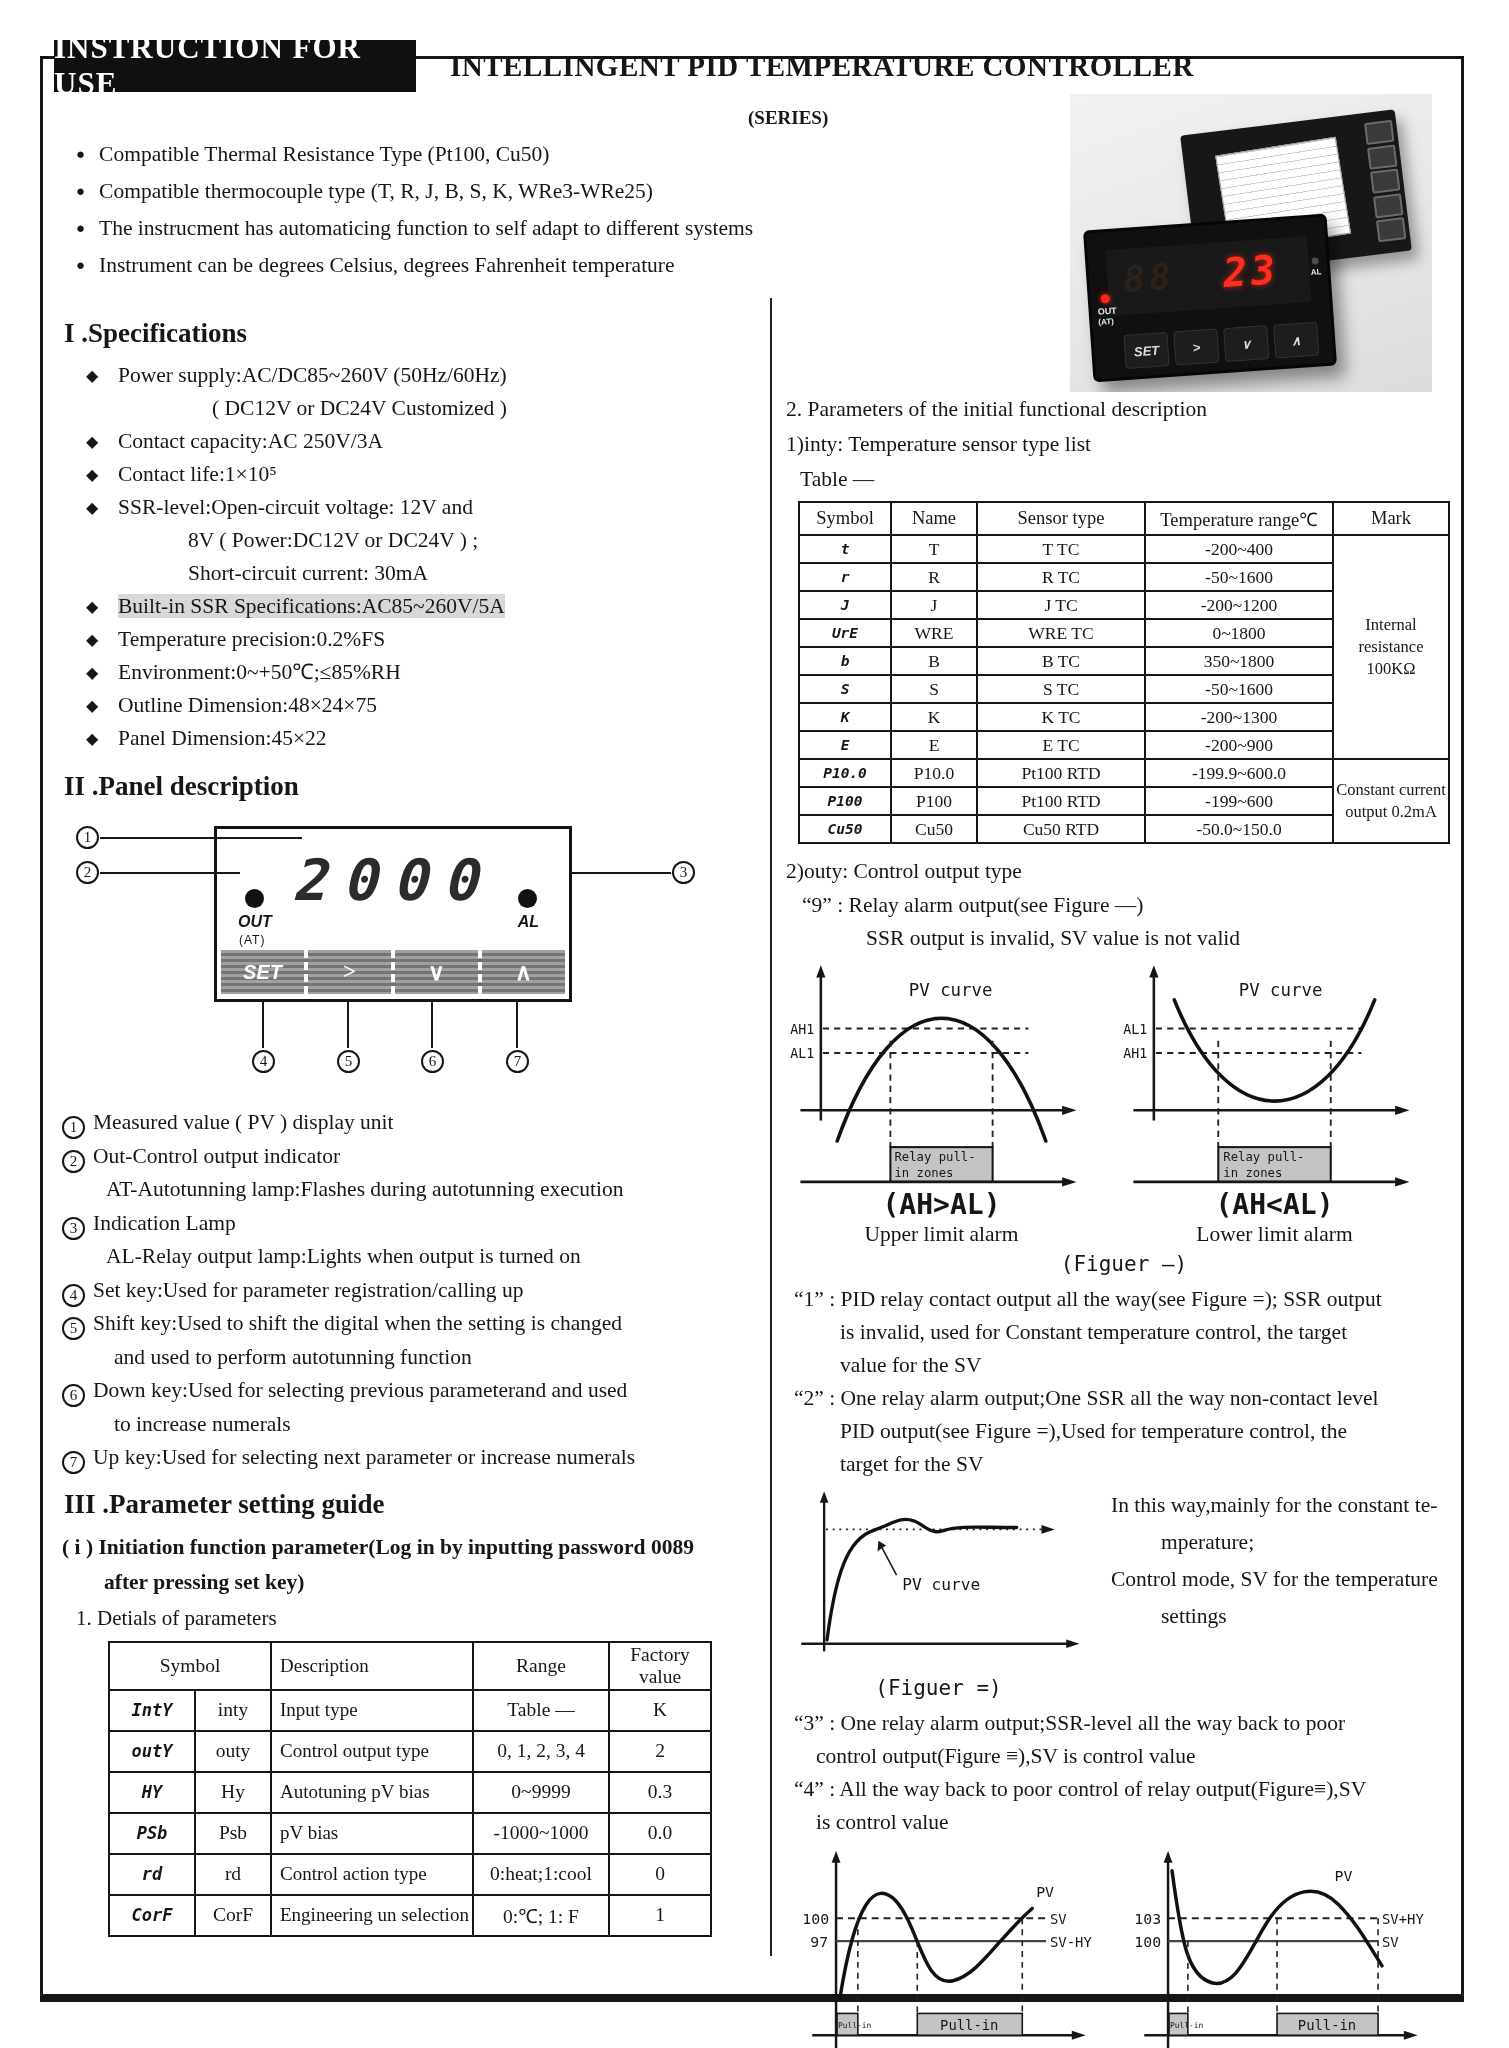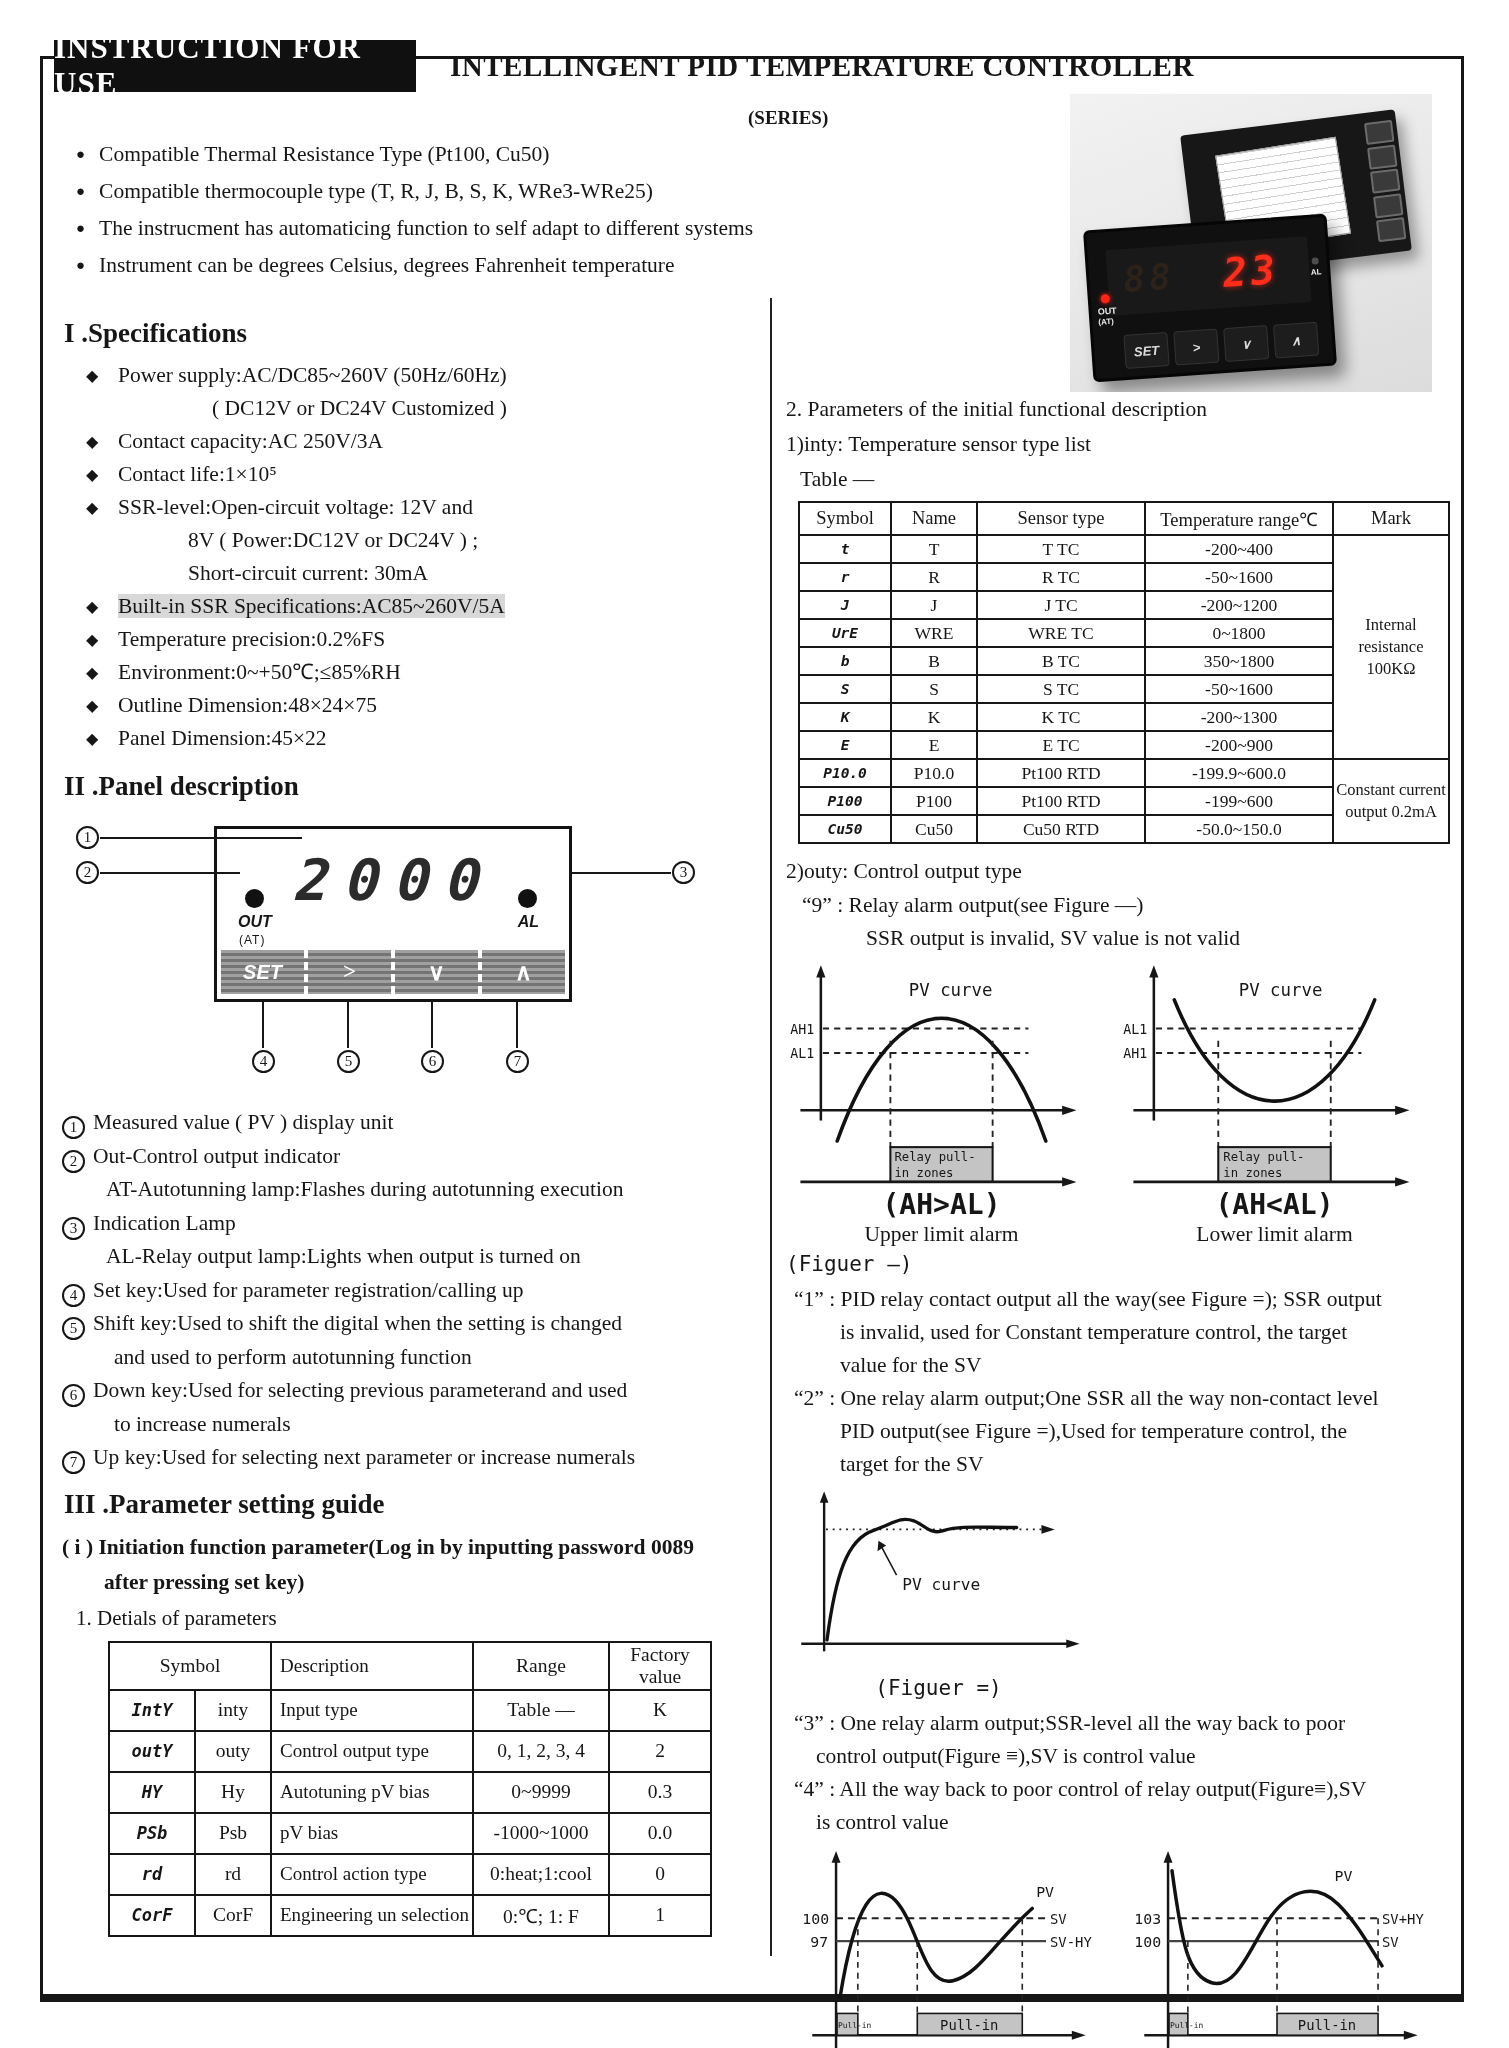--- a/index.html
+++ b/index.html
@@ -111,7 +111,7 @@
   .figcol{width:307px;text-align:center;}
   .cond{font-family:"DejaVu Sans Mono",monospace;font-size:28px;font-weight:bold;line-height:28px;}
   .figname{font-size:21.5px;line-height:30px;}
-  .figcap{font-family:"DejaVu Sans Mono",monospace;font-size:21px;line-height:30px;margin:0 0 4px;}
+  .figcap{text-align:center;font-family:"DejaVu Sans Mono",monospace;font-size:21px;line-height:30px;margin:0 0 4px;}
   svg text{font-family:"DejaVu Sans Mono",monospace;fill:#161616;}
 
   .fig2row{display:flex;margin-top:6px;}

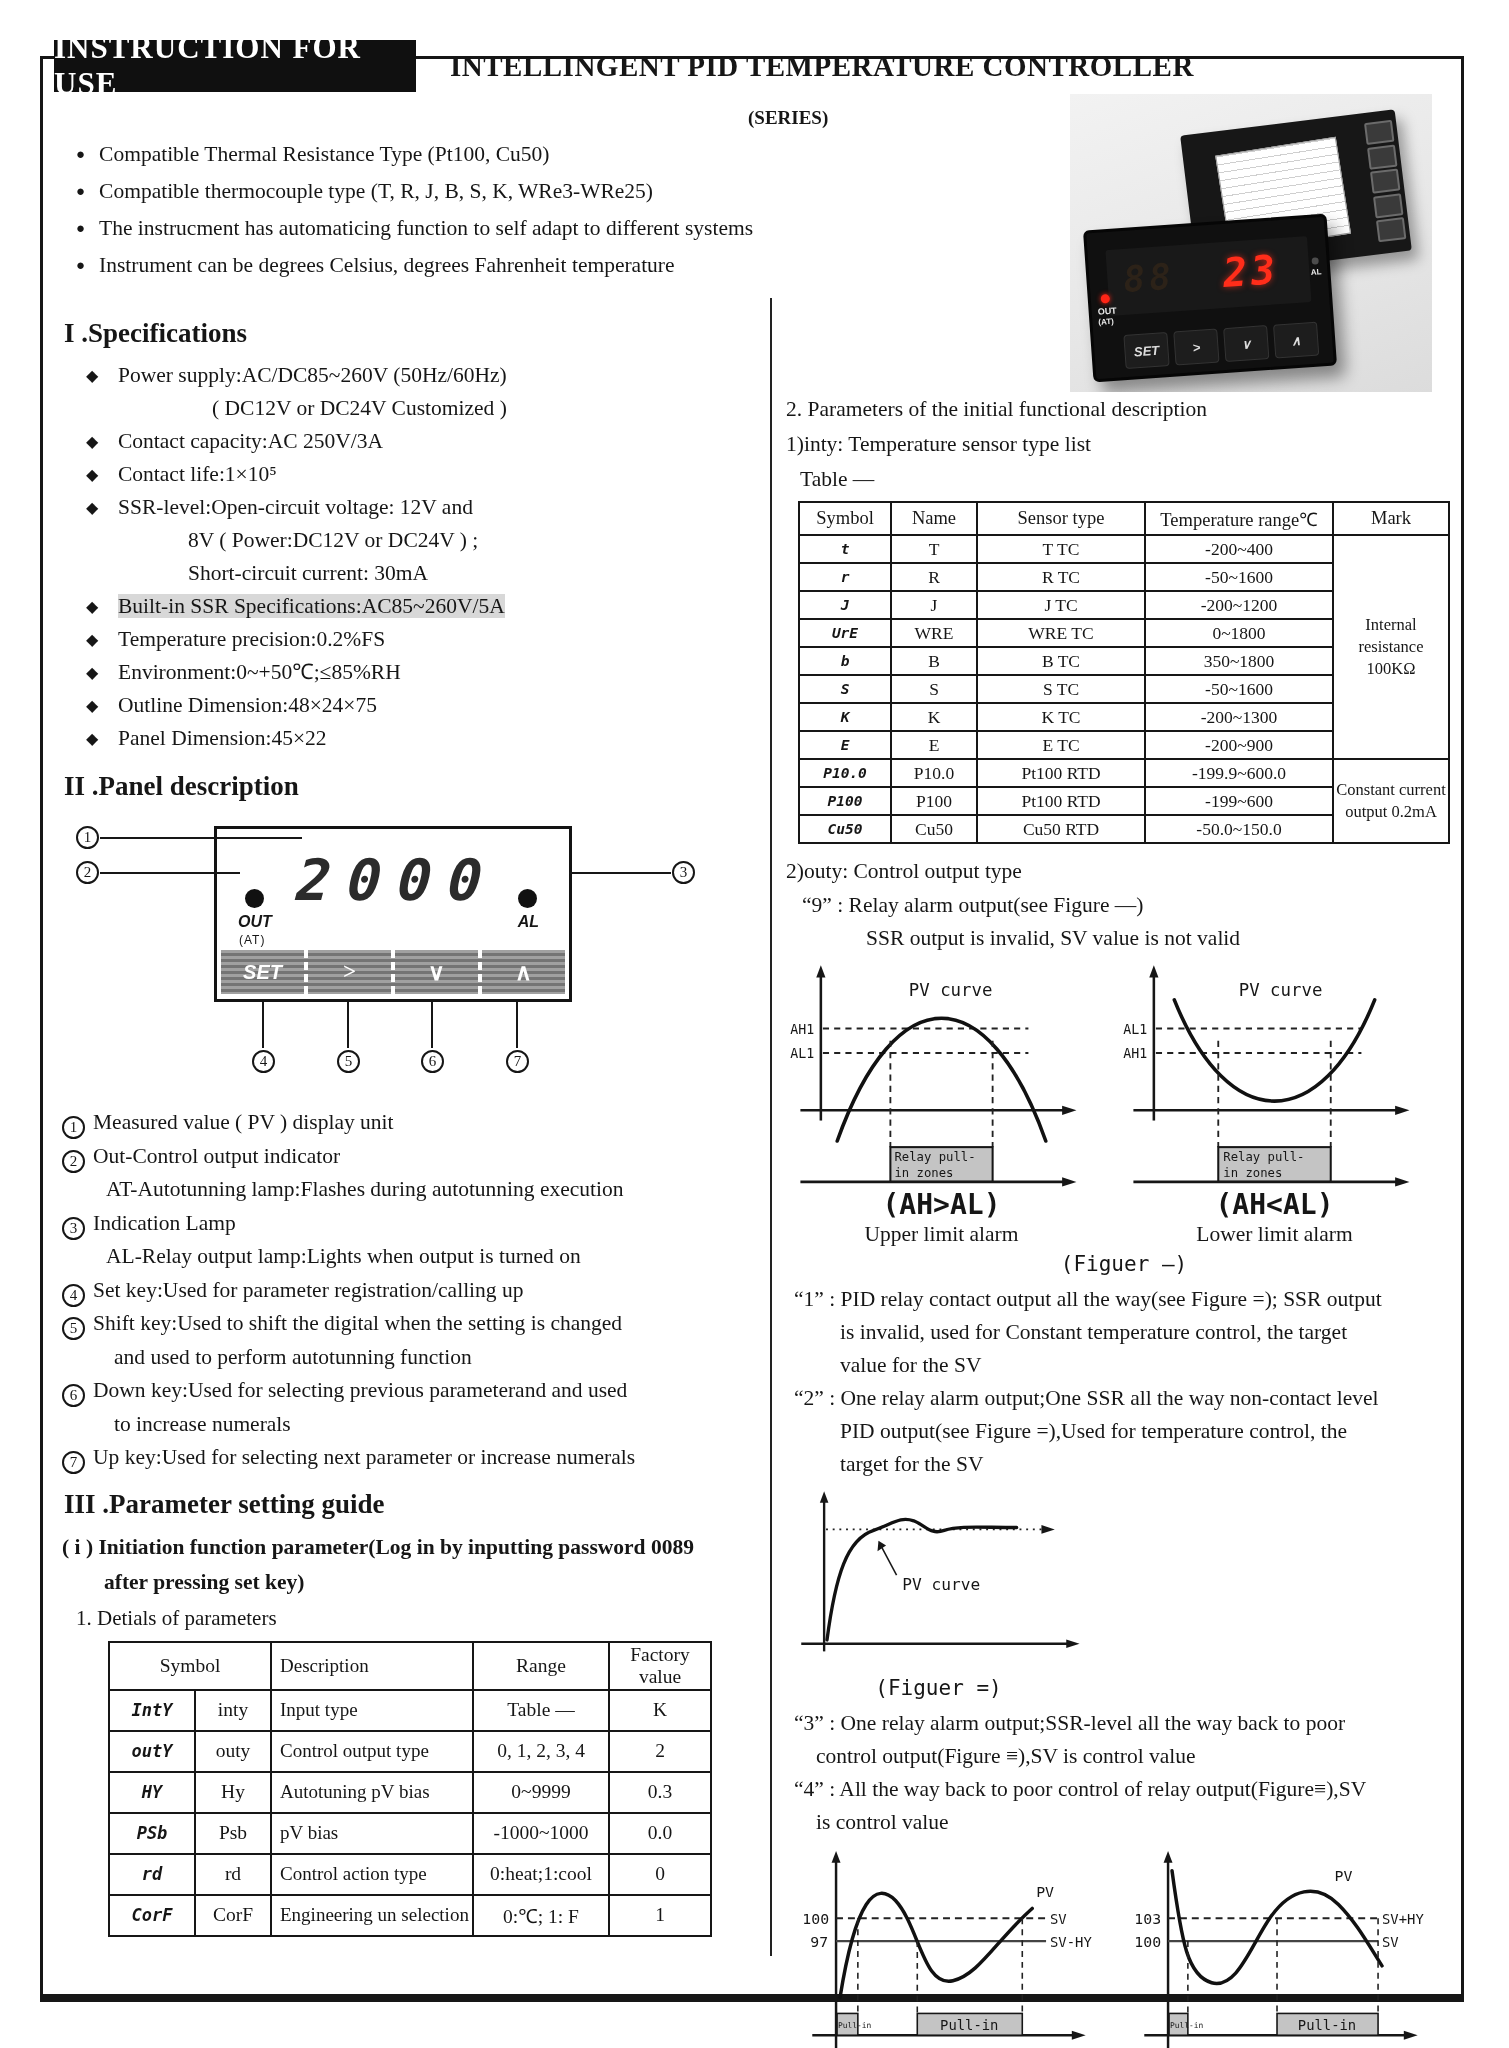--- a/index.html
+++ b/index.html
@@ -467,6 +467,12 @@
           <text x="122" y="108" font-size="17">PV curve</text>
         </svg>
         <div class="figcap">(Figuer =)</div>
+      </div>
+      <div class="fig2note">
+        <div>In this way,mainly for the constant te-</div>
+        <div class="fn-ind">mperature;</div>
+        <div>Control mode, SV for the temperature</div>
+        <div class="fn-ind">settings</div>
       </div>
     </div>
 

